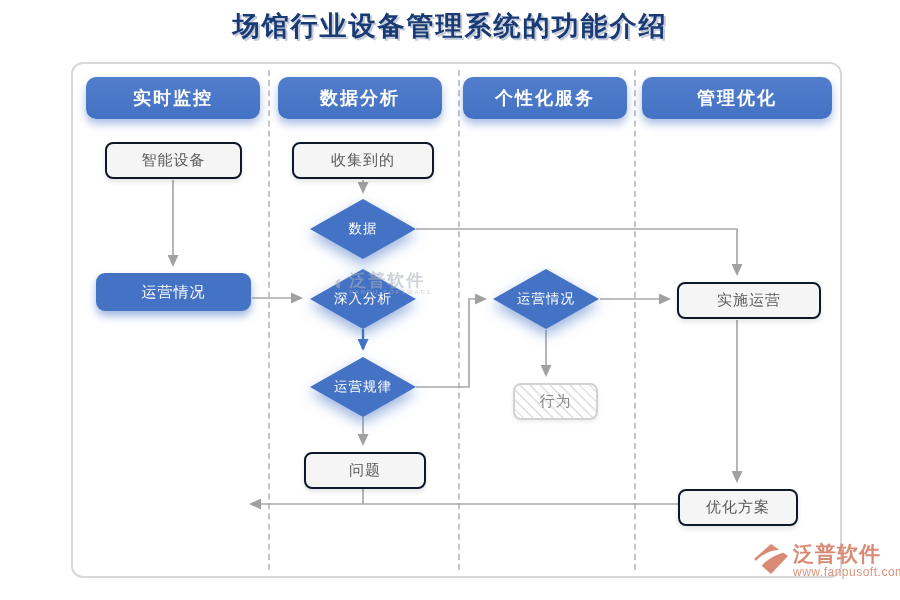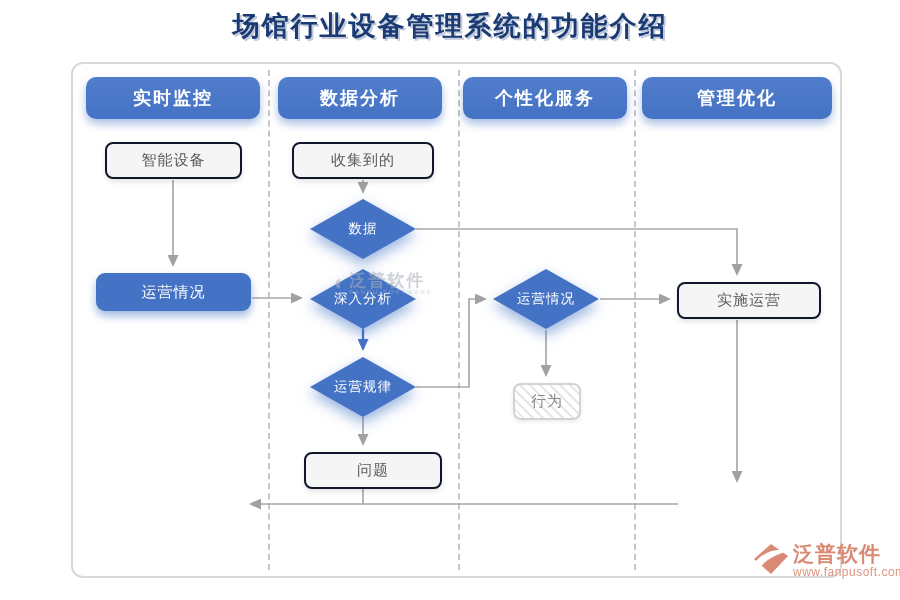--- a/index.html
+++ b/index.html
@@ -156,7 +156,7 @@
           <span>运营情况</span>
         </div>
     </div>
-    <div class="node hatchbox" style="left:440px; top:319px; width:68px; height:37px;">
+    <div class="node hatchbox" style="left:440px; top:319px; width:85px; height:37px;">
       <span>行为</span>
     </div>
 

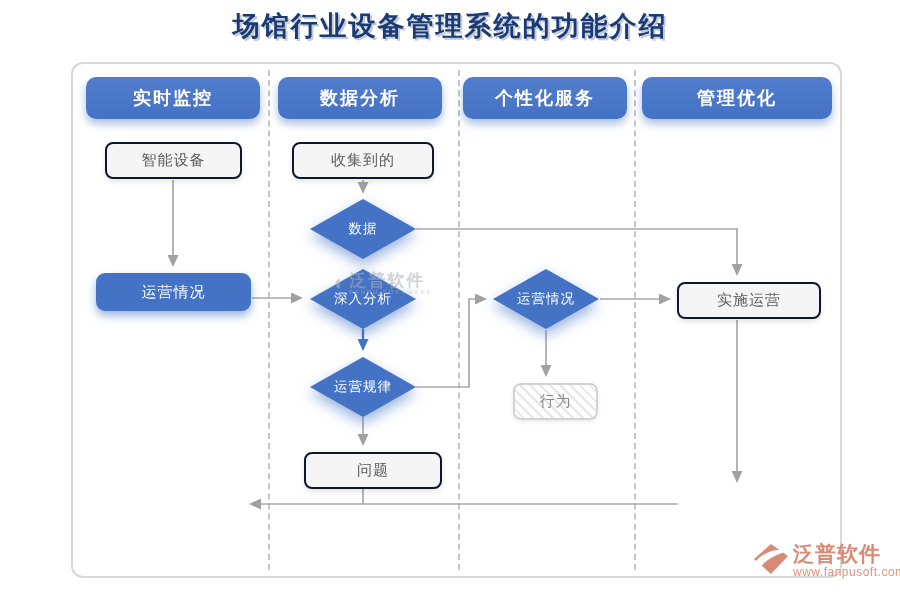--- a/index.html
+++ b/index.html
@@ -147,7 +147,7 @@
           <span>运营规律</span>
         </div>
     </div>
-    <div class="node gbox" style="left:231px; top:388px; width:138px; height:37px;">
+    <div class="node gbox" style="left:231px; top:388px; width:122px; height:37px;">
       <span>问题</span>
     </div>
 

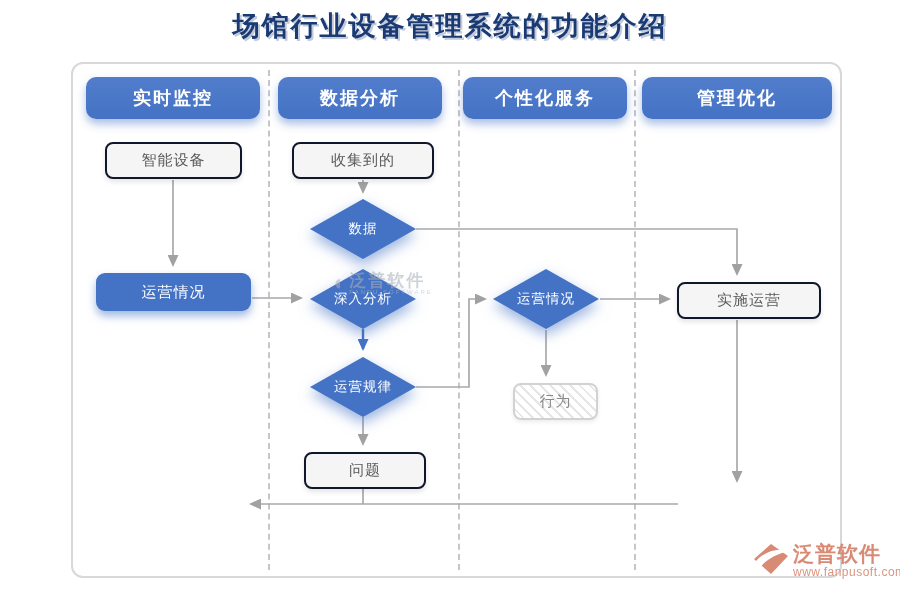--- a/index.html
+++ b/index.html
@@ -163,6 +163,9 @@
     <div class="node gbox" style="left:604px; top:218px; width:144px; height:37px;">
       <span>实施运营</span>
     </div>
+    <div class="node gbox" style="left:605px; top:425px; width:120px; height:37px;">
+      <span>优化方案</span>
+    </div>
 
     <div class="wm-center">
       <span class="wm-glyph">◖</span>

